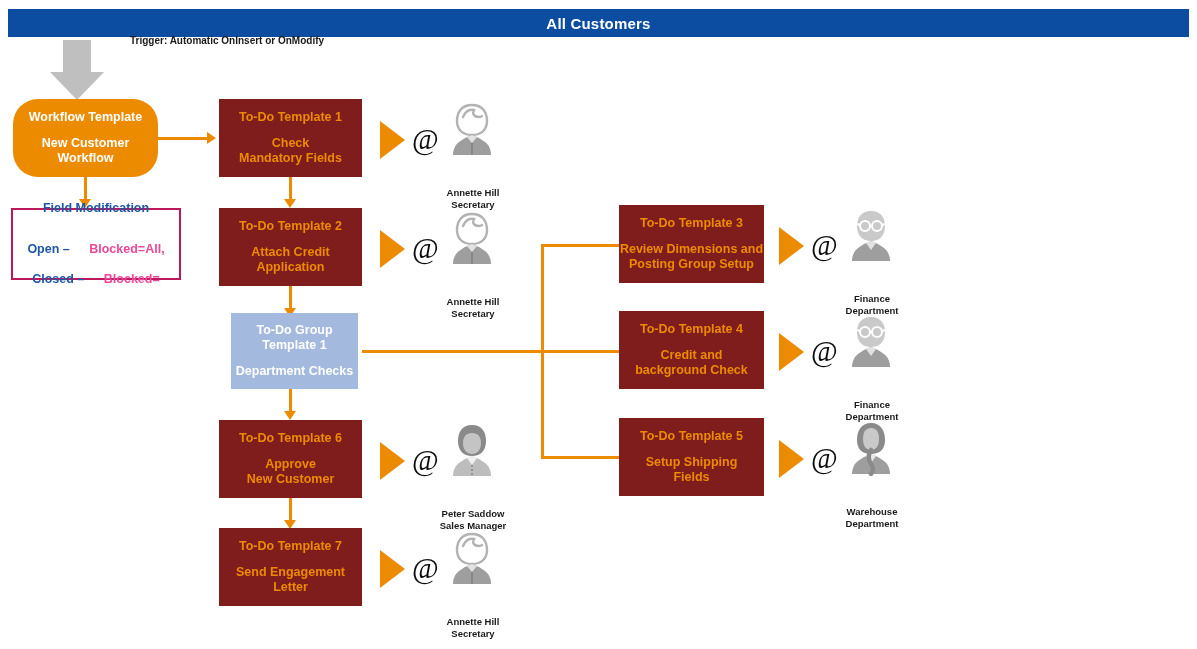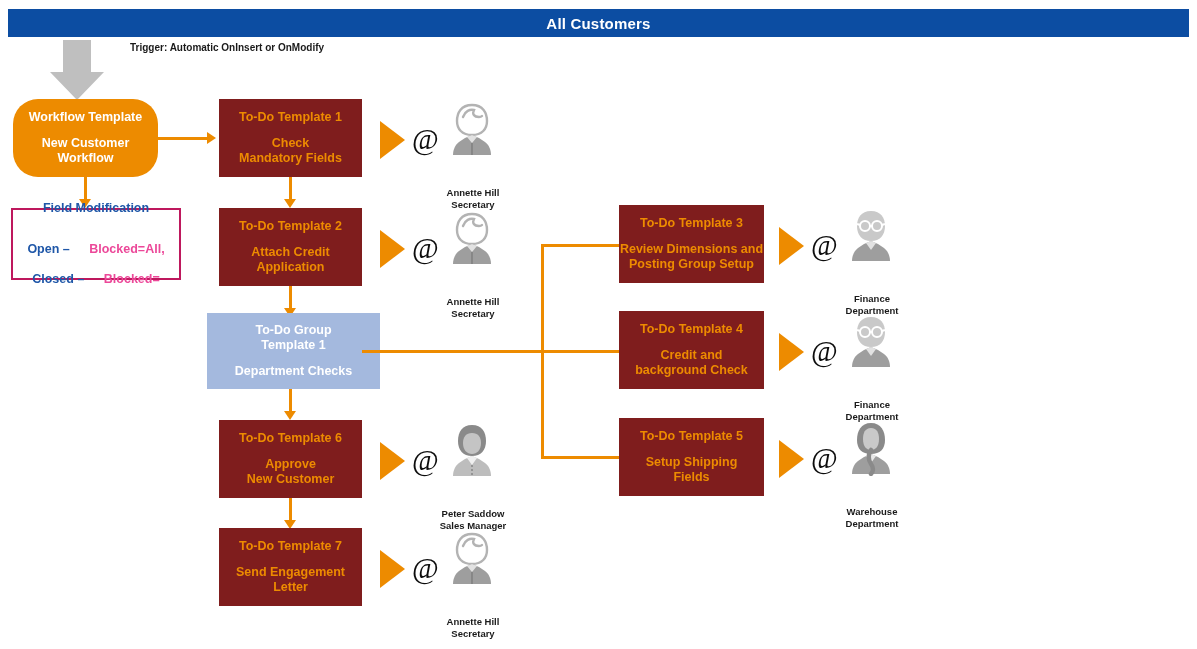--- a/index.html
+++ b/index.html
@@ -42,7 +42,7 @@
   
   .trigger-note {
     left: 130px;
-    top: 41px;
+    top: 34px;
     width: 260px;
     color: #1a1a1a;
     font-size: 10px;

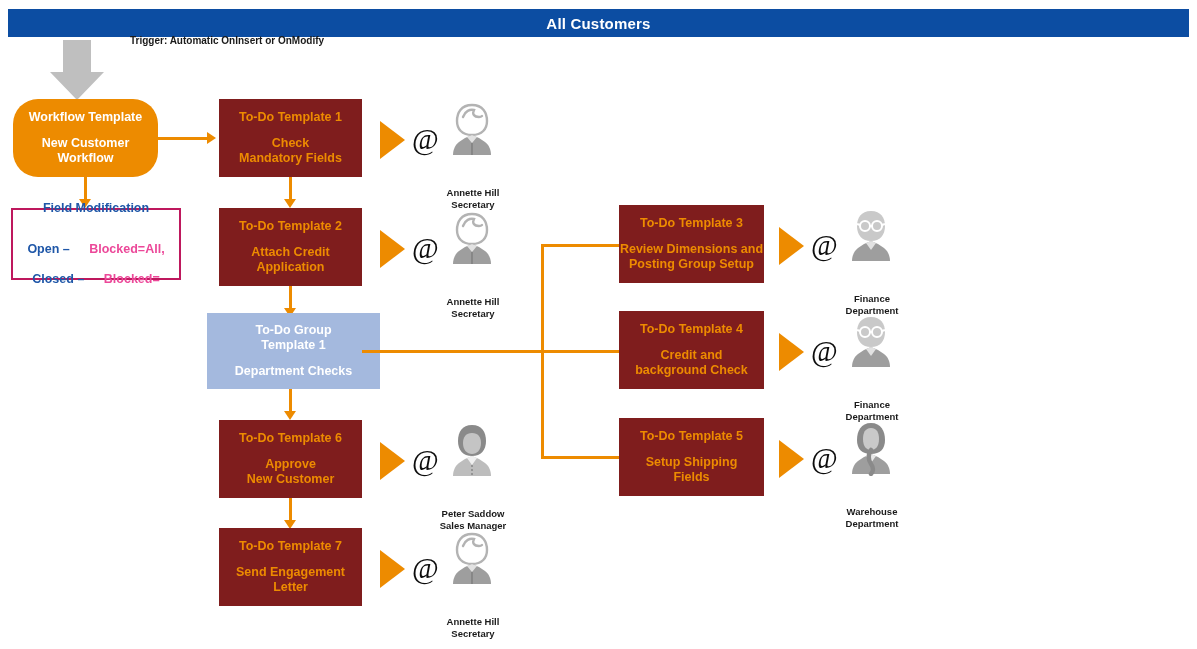--- a/index.html
+++ b/index.html
@@ -252,7 +252,7 @@
 Secretary</div>
   </div>
 
-  <div class="abs box group-blue" style="left:207px; top:313px; width:173px; height:76px;">
+  <div class="abs box group-blue" style="left:231px; top:313px; width:127px; height:76px;">
     <div class="box-title">To-Do Group
 Template 1</div>
     <div class="box-body">Department Checks</div>

